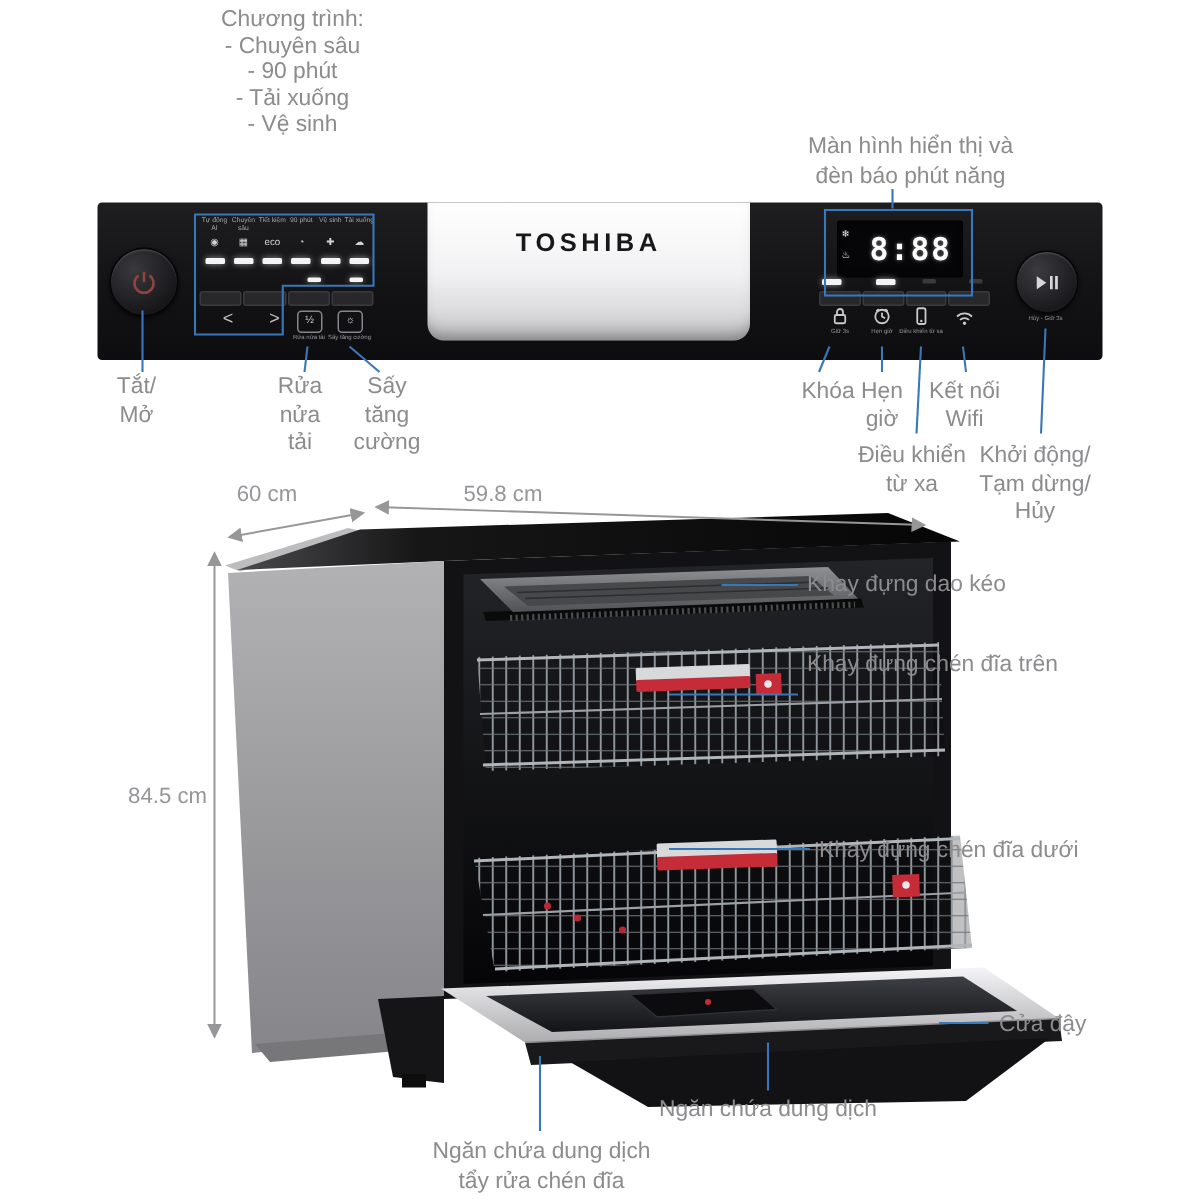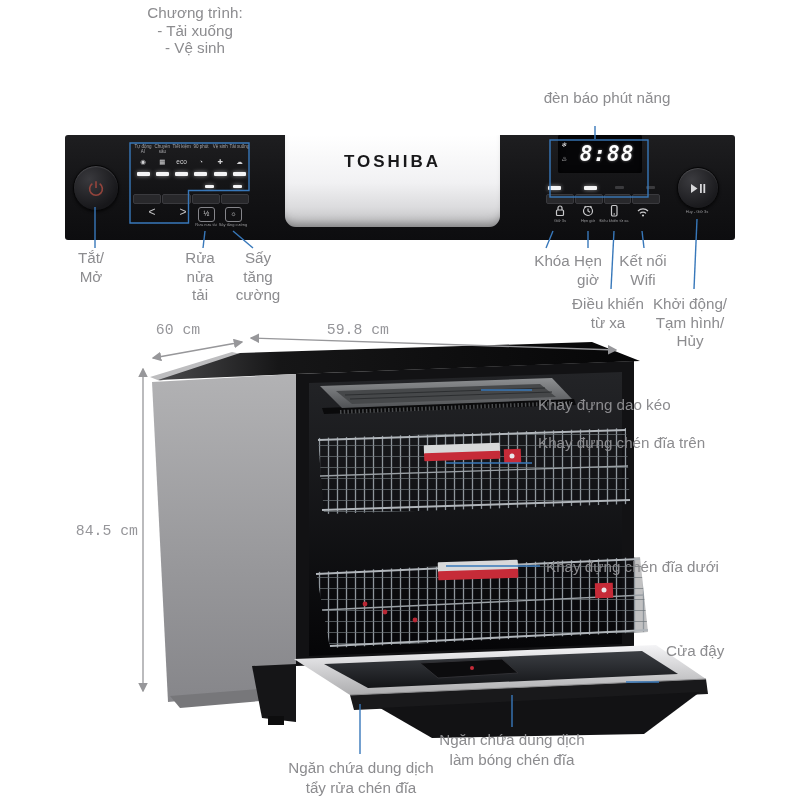--- a/index.html
+++ b/index.html
@@ -285,6 +285,7 @@
 
 <div class="cap center" style="left:110px;top:4px;width:170px;line-height:17.5px">
   <div>Chương trình:</div>
+  <div>- Chuyên sâu</div>
   <div>- Tải xuống</div>
   <div>- Vệ sinh</div>
 </div>

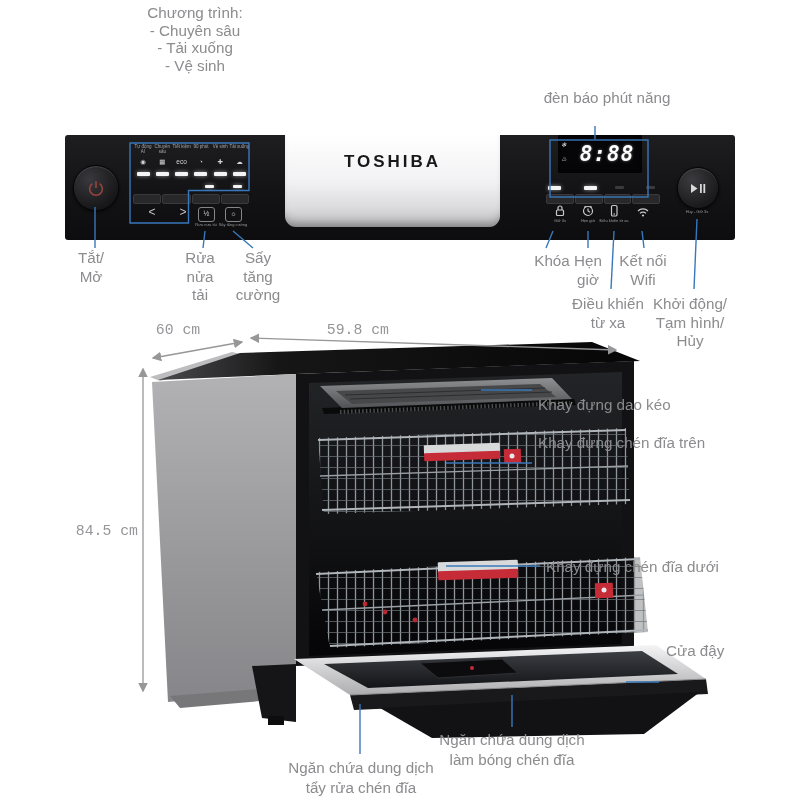--- a/index.html
+++ b/index.html
@@ -286,6 +286,7 @@
 <div class="cap center" style="left:110px;top:4px;width:170px;line-height:17.5px">
   <div>Chương trình:</div>
   <div>- Chuyên sâu</div>
+  <div>- 90 phút</div>
   <div>- Tải xuống</div>
   <div>- Vệ sinh</div>
 </div>

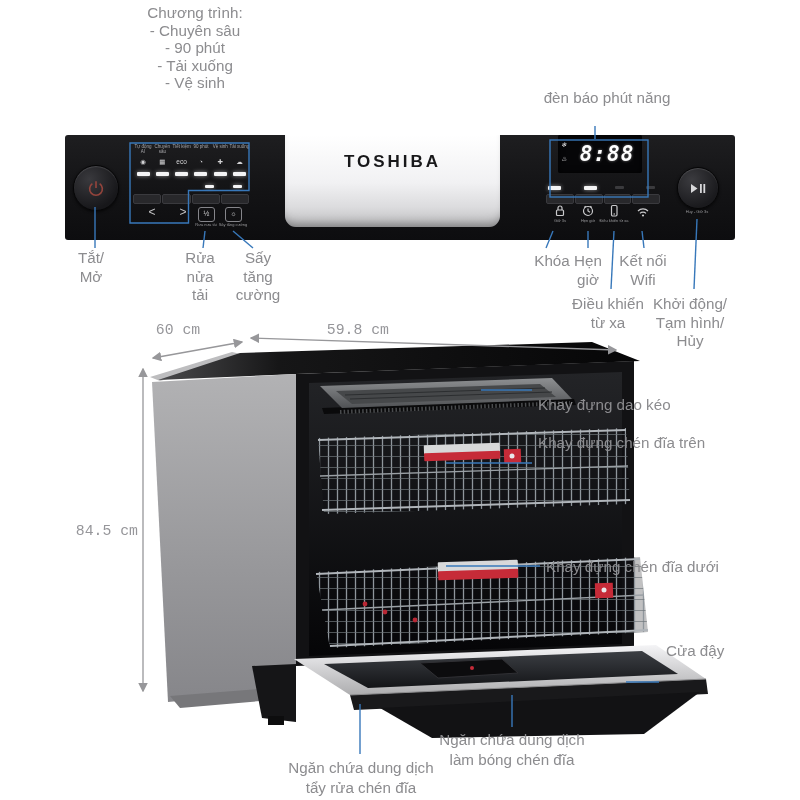--- a/index.html
+++ b/index.html
@@ -292,6 +292,7 @@
 </div>
 
 <div class="cap center" style="left:517px;top:88px;width:180px;line-height:19.5px">
+  <div>Màn hình hiển thị và</div>
   <div>đèn báo phút năng</div>
 </div>
 

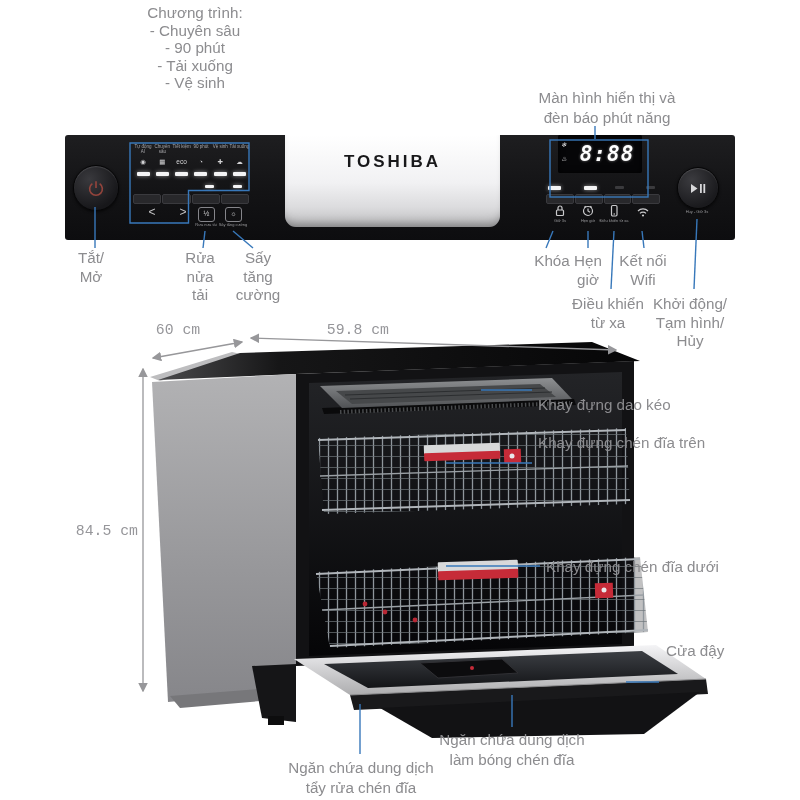--- a/index.html
+++ b/index.html
@@ -36,8 +36,8 @@
          background:linear-gradient(180deg,#ffffff,#f1f1f3 52%,#dcdcde 78%,#bdbdbf);
          box-shadow:inset 0 -9px 10px -6px rgba(0,0,0,.35);}
   .brand{margin-top:17px;text-align:center;font-size:17px;font-weight:bold;letter-spacing:3px;color:#18181a;}
-  .screen{position:absolute;left:493px;top:0;width:84px;height:38px;background:#060608;border-radius:2px;
-          box-shadow:inset 0 0 6px rgba(0,0,0,.9);font-style:italic;}
+  .screen{position:absolute;left:493px;top:12px;width:84px;height:38px;background:#060608;border-radius:2px;
+          box-shadow:inset 0 0 6px rgba(0,0,0,.9);}
   .digits{position:absolute;left:14px;top:7px;width:70px;text-align:center;color:#ffffff;
           font-family:"DejaVu Sans Mono", monospace;font-weight:bold;font-size:21px;letter-spacing:1px;
           text-shadow:0 0 3px rgba(255,255,255,.45);}

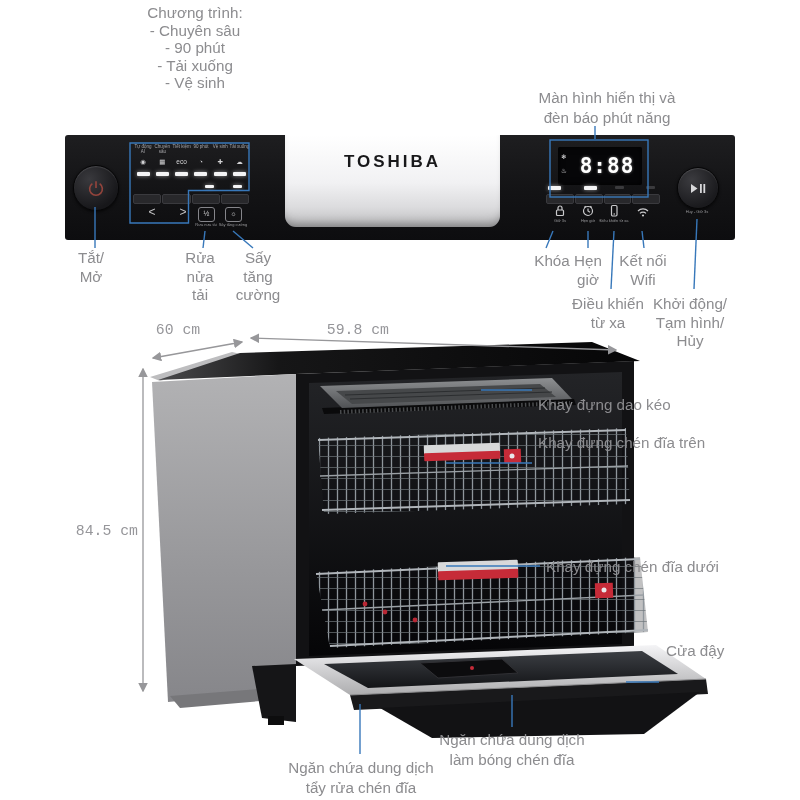--- a/index.html
+++ b/index.html
@@ -11,7 +11,7 @@
   
   .cap{position:absolute;color:#8c8c8f;font-size:15.2px;line-height:18.5px;z-index:5;}
   .cap.center{text-align:center;}
-  .dim{position:absolute;color:#96969a;font-size:14.8px;z-index:5;font-family:Liberation Mono, monospace;}
+  .dim{position:absolute;color:#96969a;font-size:14.8px;z-index:5;}
   
   .panel{position:absolute;left:65px;top:135px;width:670px;height:105px;z-index:2;
          background:linear-gradient(180deg,#1e1e20,#131315 55%,#0d0d0f);border-radius:3px;}

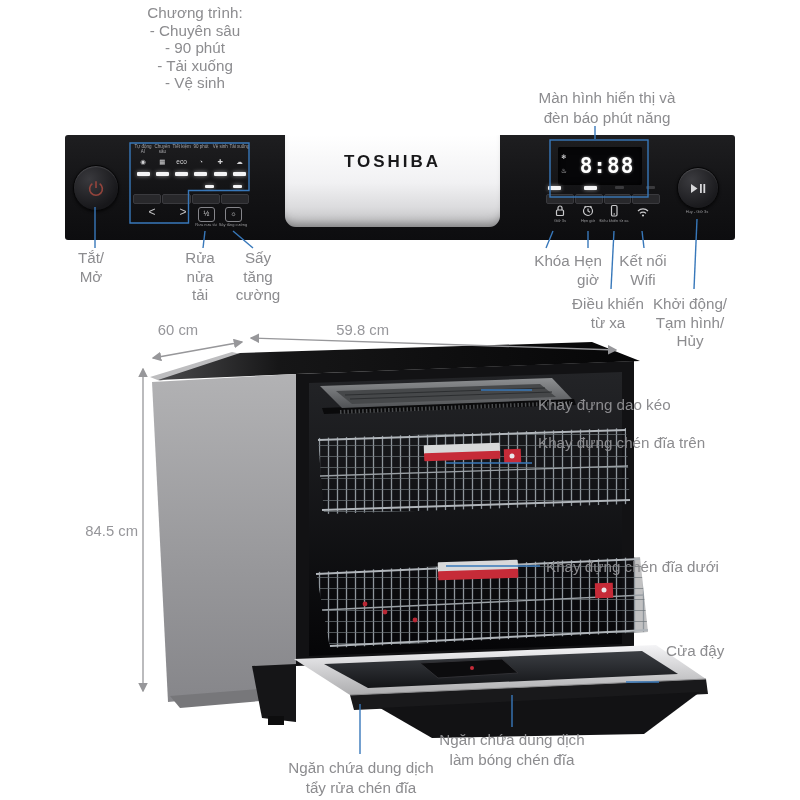--- a/index.html
+++ b/index.html
@@ -339,7 +339,7 @@
 </div>
 
 <div class="dim" style="left:148px;top:322px;width:60px;text-align:center">60 cm</div>
-<div class="dim" style="left:309px;top:322px;width:80px;text-align:right">59.8 cm</div>
+<div class="dim" style="left:309px;top:322px;width:80px;text-align:left">59.8 cm</div>
 <div class="dim right" style="left:61px;top:523px;width:77px;text-align:right">84.5 cm</div>
 
 <div class="cap" style="left:538px;top:396px">Khay đựng dao kéo</div>

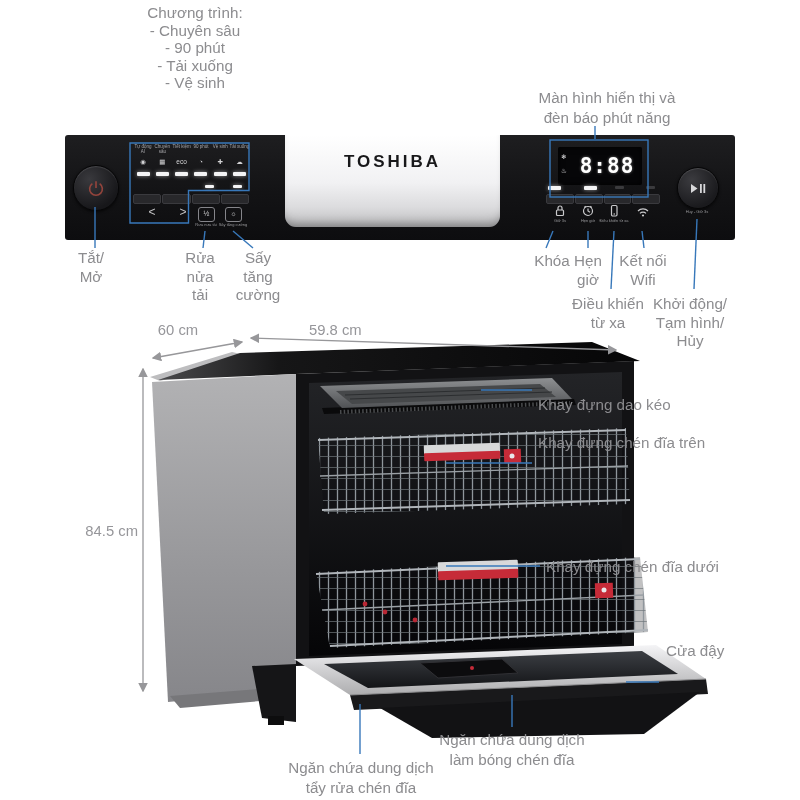--- a/index.html
+++ b/index.html
@@ -334,7 +334,7 @@
 
 <div class="cap center" style="left:640px;top:295px;width:100px">
   <div>Khởi động/</div>
-  <div>Tạm hình/</div>
+  <div>Tạm dừng/</div>
   <div>Hủy</div>
 </div>
 

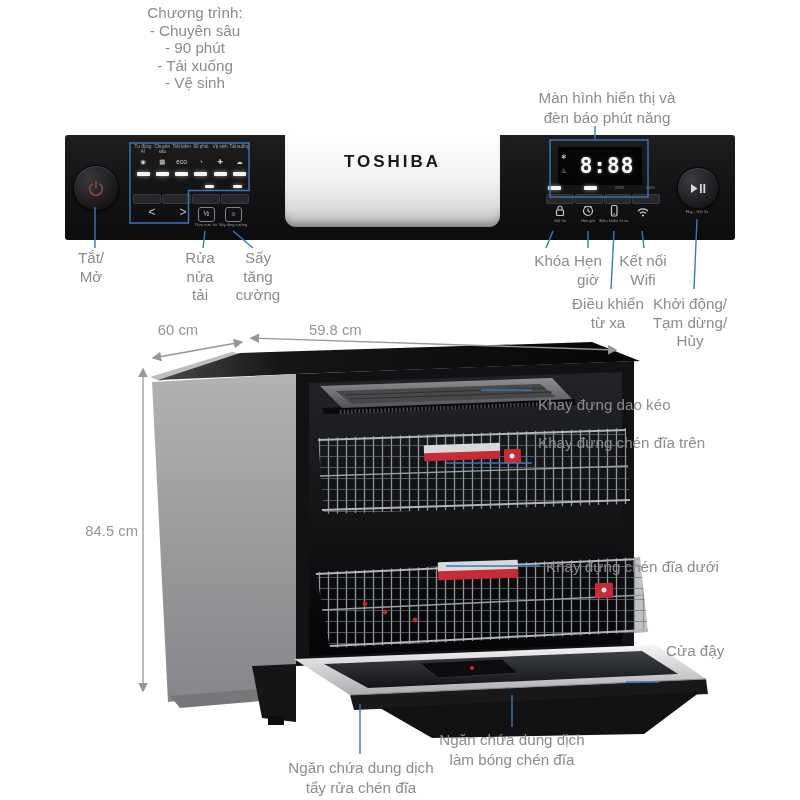--- a/index.html
+++ b/index.html
@@ -342,7 +342,7 @@
 <div class="dim" style="left:309px;top:322px;width:80px;text-align:left">59.8 cm</div>
 <div class="dim right" style="left:61px;top:523px;width:77px;text-align:right">84.5 cm</div>
 
-<div class="cap" style="left:538px;top:396px">Khay đựng dao kéo</div>
+<div class="cap" style="left:538px;top:381px">Khay đựng dao kéo</div>
 <div class="cap" style="left:538px;top:434px">Khay đựng chén đĩa trên</div>
 <div class="cap" style="left:546px;top:558px">Khay đựng chén đĩa dưới</div>
 <div class="cap" style="left:666px;top:642px">Cửa đậy</div>

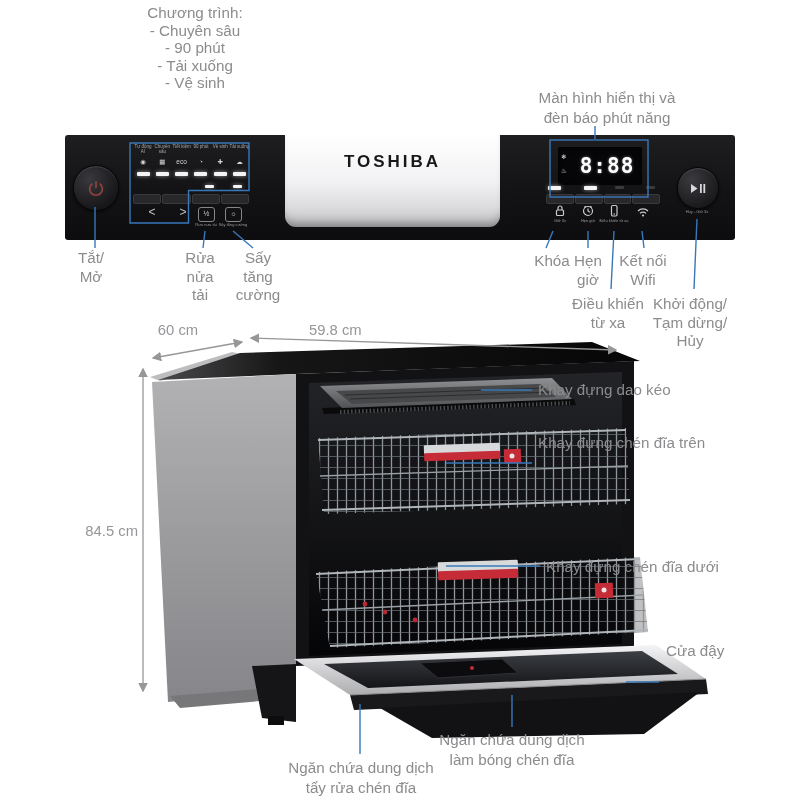--- a/index.html
+++ b/index.html
@@ -345,7 +345,7 @@
 <div class="cap" style="left:538px;top:381px">Khay đựng dao kéo</div>
 <div class="cap" style="left:538px;top:434px">Khay đựng chén đĩa trên</div>
 <div class="cap" style="left:546px;top:558px">Khay đựng chén đĩa dưới</div>
-<div class="cap" style="left:666px;top:642px">Cửa đậy</div>
+<div class="cap" style="left:666px;top:674px">Cửa đậy</div>
 
 <div class="cap center" style="left:281px;top:758px;width:160px;line-height:20px">
   <div>Ngăn chứa dung dịch</div>

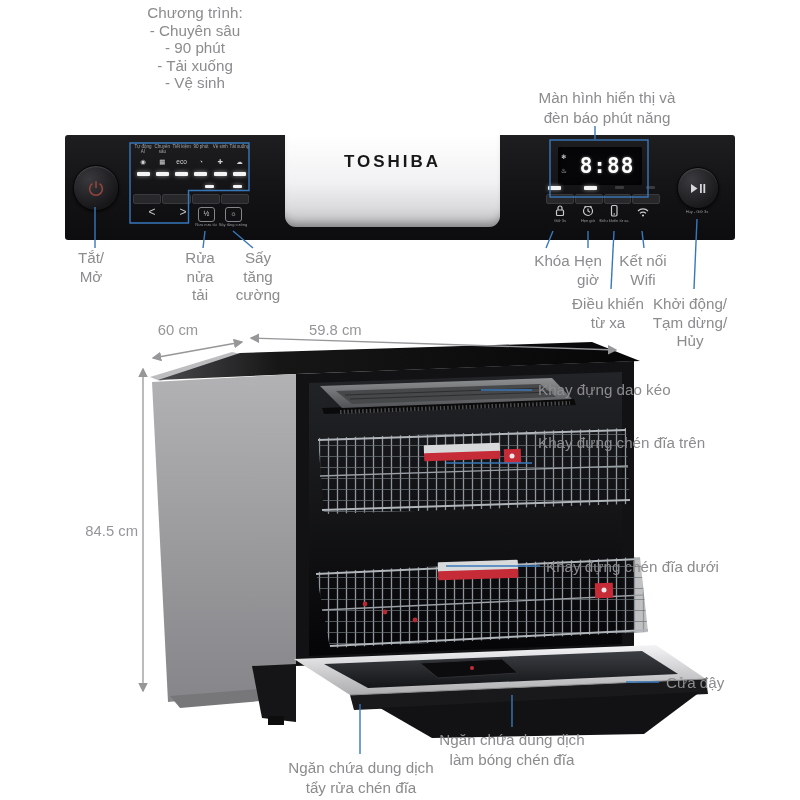--- a/index.html
+++ b/index.html
@@ -354,7 +354,6 @@
 
 <div class="cap center" style="left:432px;top:730px;width:160px;line-height:20px">
   <div>Ngăn chứa dung dịch</div>
-  <div>làm bóng chén đĩa</div>
 </div>
 
 </body></html>

